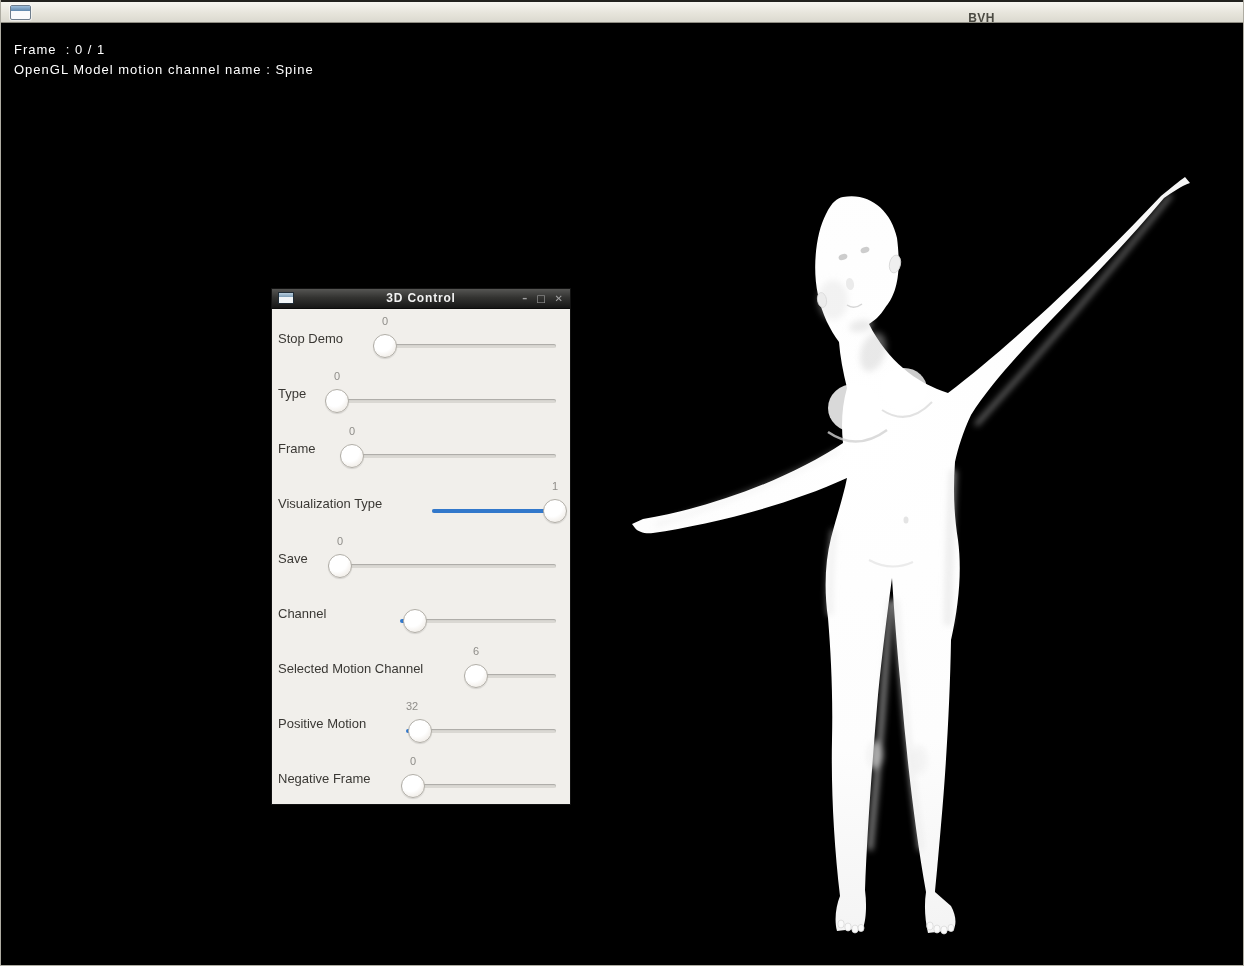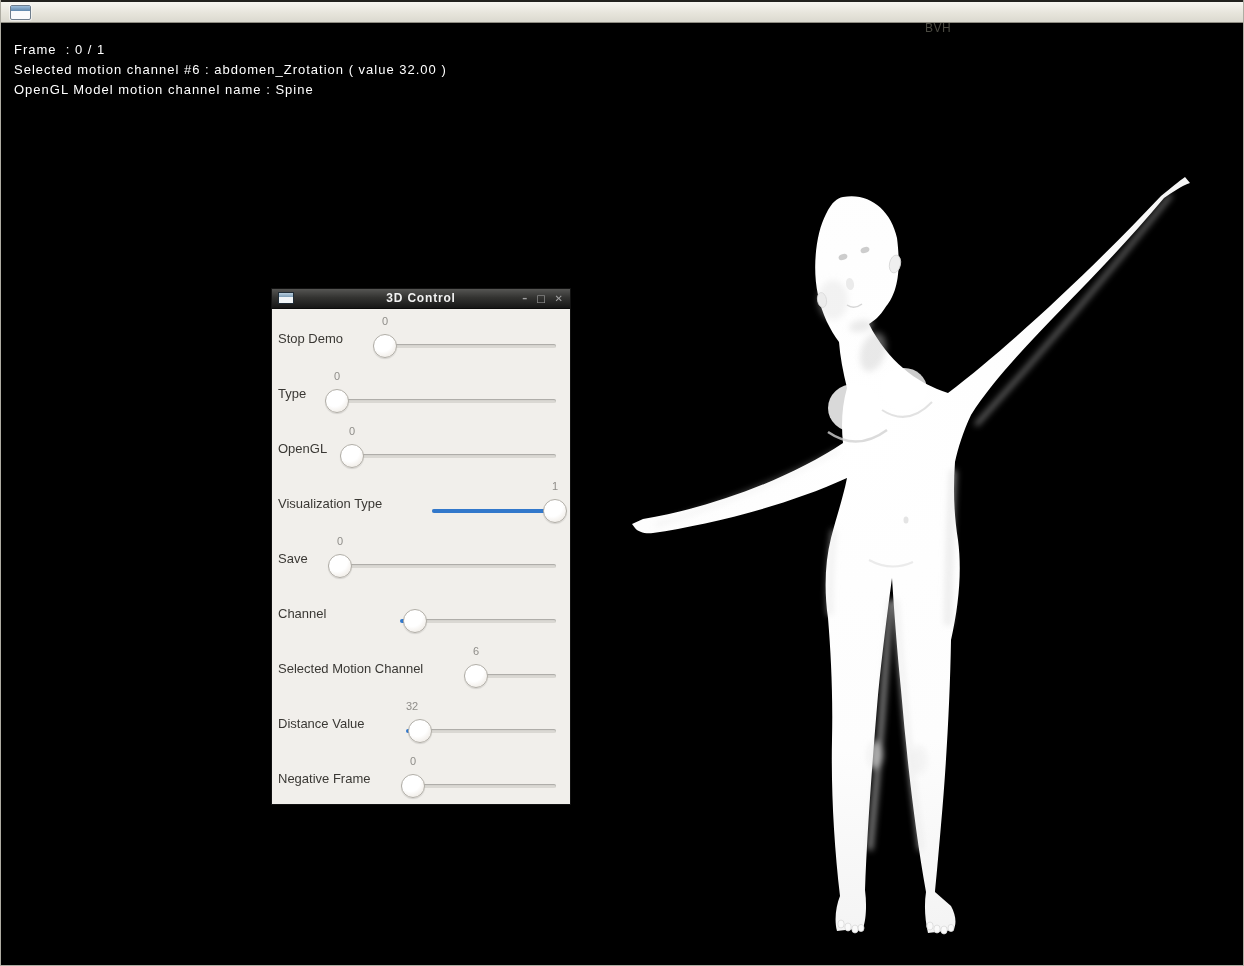--- a/index.html
+++ b/index.html
@@ -16,8 +16,8 @@
     border-top:2px solid #22221f;border-bottom:1px solid #8f8d83;
   }
   .titlebar .app-title{
-    position:absolute;left:924px;top:19px;width:70px;text-align:left;
-    font-size:12px;font-weight:normal;color:#4b4a42;letter-spacing:.5px;
+    position:absolute;left:924px;top:9px;width:70px;text-align:right;
+    font-size:12px;font-weight:bold;color:#4b4a42;letter-spacing:.5px;
   }
   .win-icon{
     position:absolute;left:9px;top:3px;width:21px;height:15px;box-sizing:border-box;

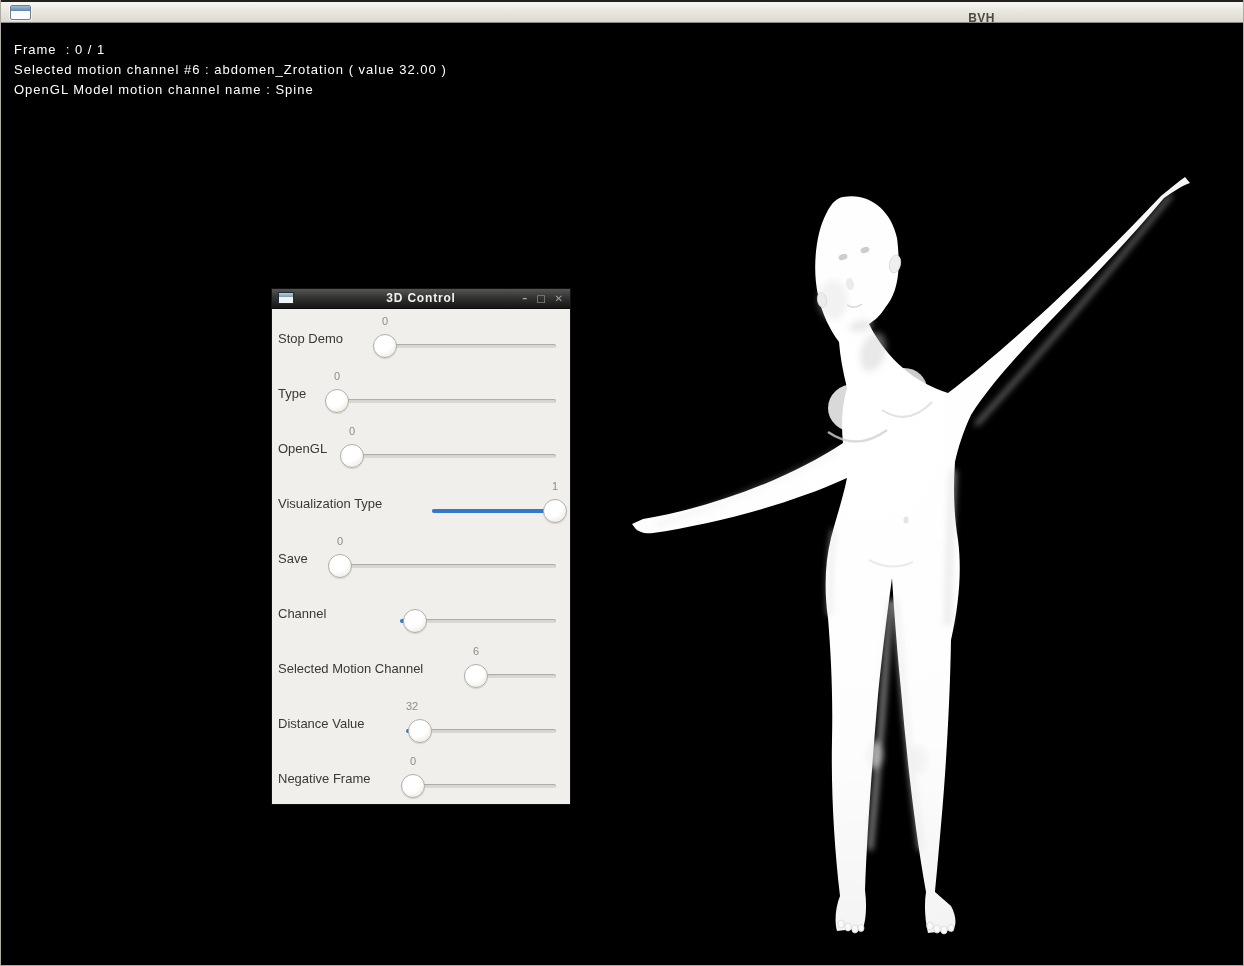--- a/index.html
+++ b/index.html
@@ -199,7 +199,6 @@
 
   <div class="hud">
     <div class="hud-line">Frame  : 0 / 1</div>
-    <div class="hud-line">Selected motion channel #6 : abdomen_Zrotation ( value 32.00 )</div>
     <div class="hud-line">OpenGL Model motion channel name : Spine</div>
   </div>
 

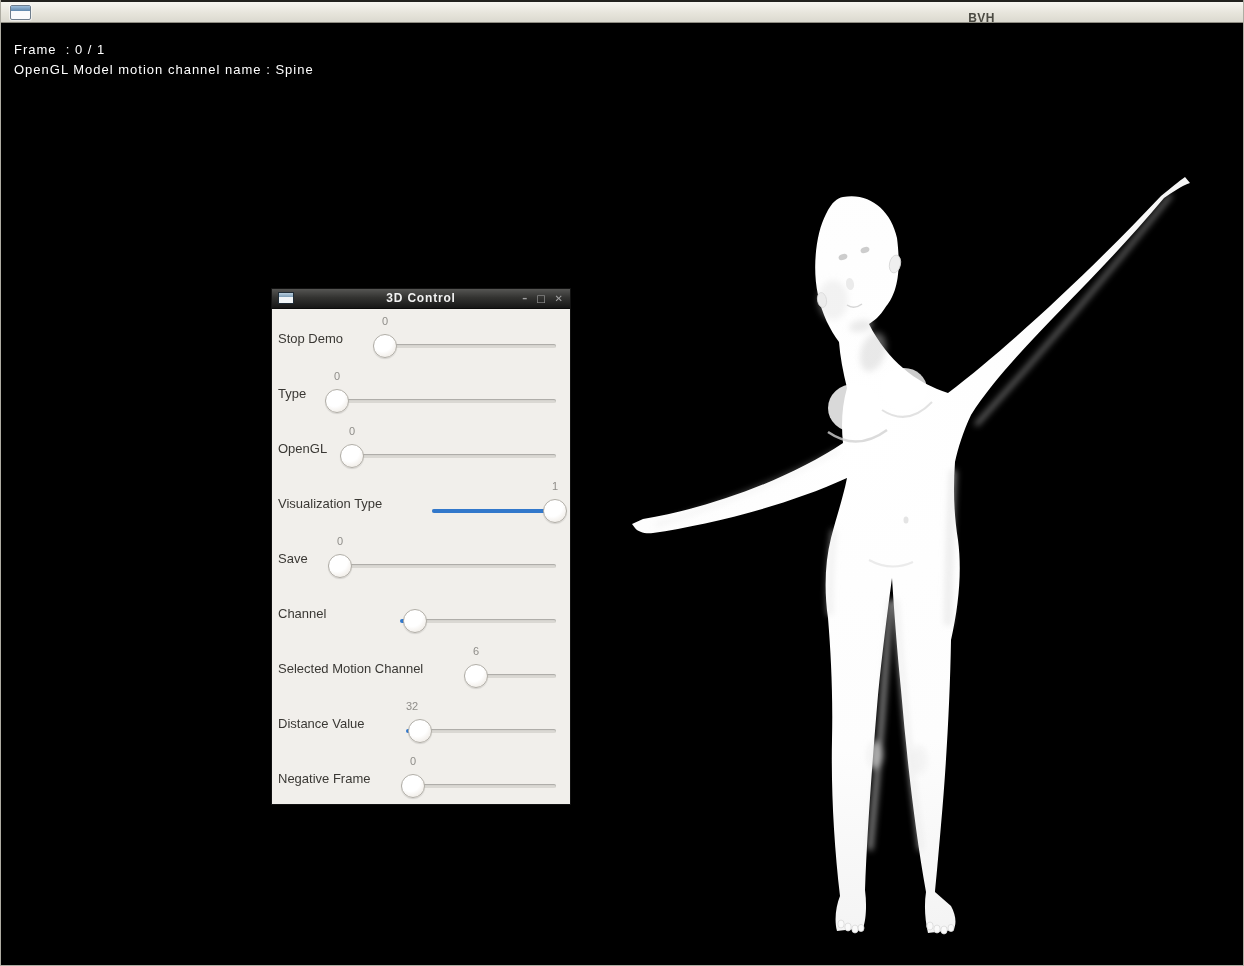--- a/index.html
+++ b/index.html
@@ -228,7 +228,7 @@
     </div>
 
     <div class="slider-row" style="top:167px;">
-      <span class="slider-label">OpenGL</span>
+      <span class="slider-label">Frame</span>
       <span class="slider-value" style="left:50px;">0</span>
       <div class="slider-track" style="left:68px;width:216px;"></div>
       <div class="slider-handle" style="left:68px;"></div>

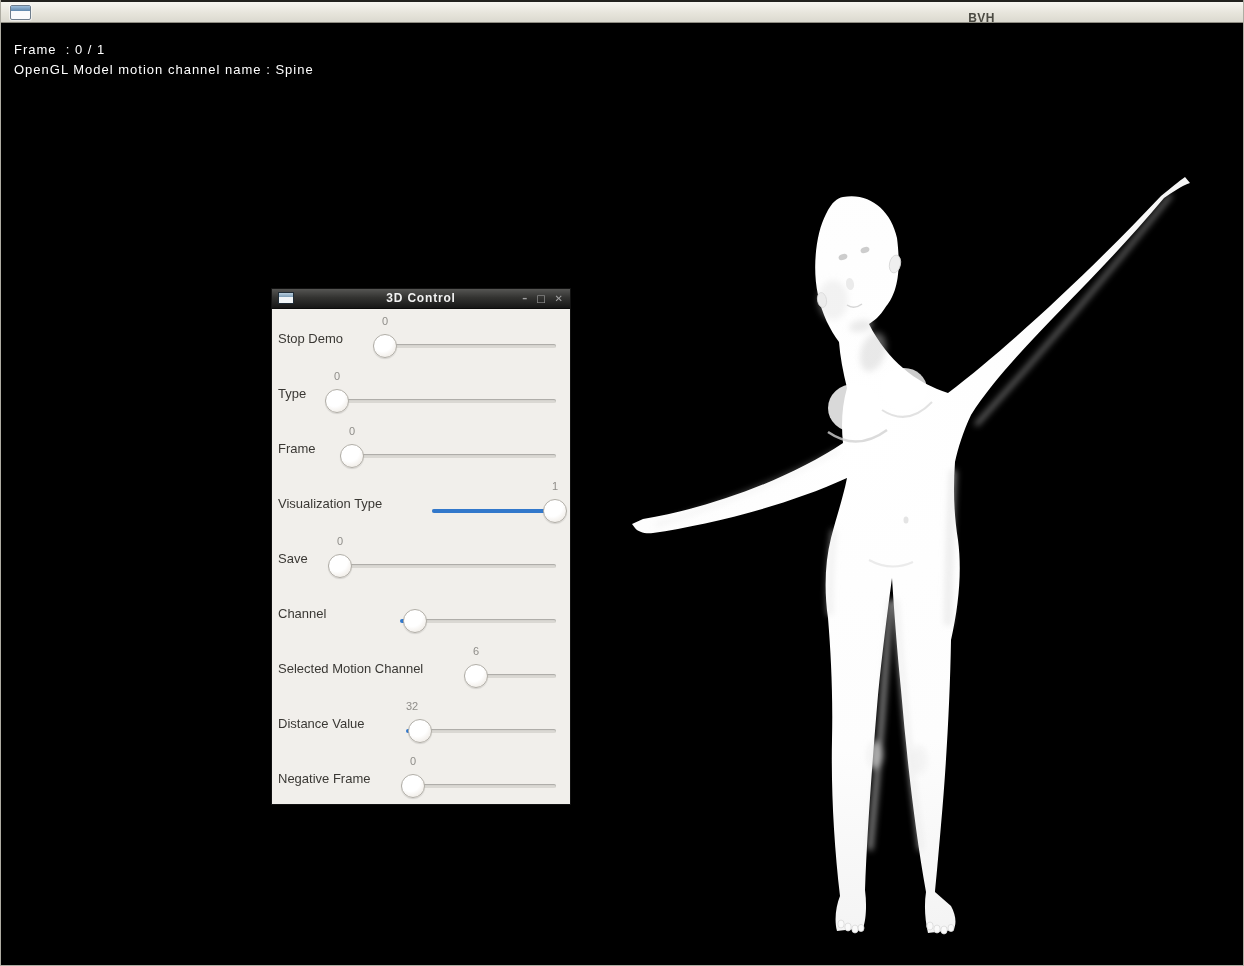--- a/index.html
+++ b/index.html
@@ -265,7 +265,7 @@
     </div>
 
     <div class="slider-row" style="top:442px;">
-      <span class="slider-label">Distance Value</span>
+      <span class="slider-label">Positive Motion</span>
       <span class="slider-value" style="left:110px;">32</span>
       <div class="slider-track" style="left:136px;width:148px;"></div>
       <div class="slider-fill" style="left:134px;width:8px;"></div>

